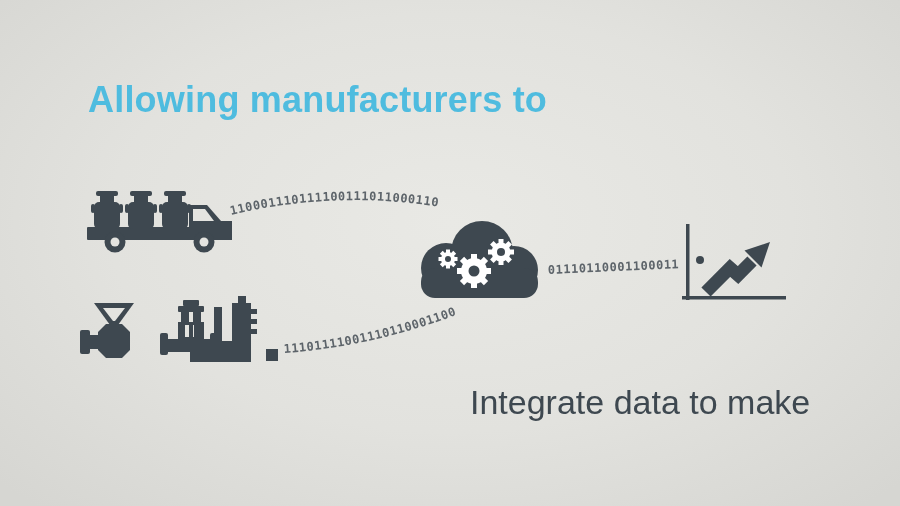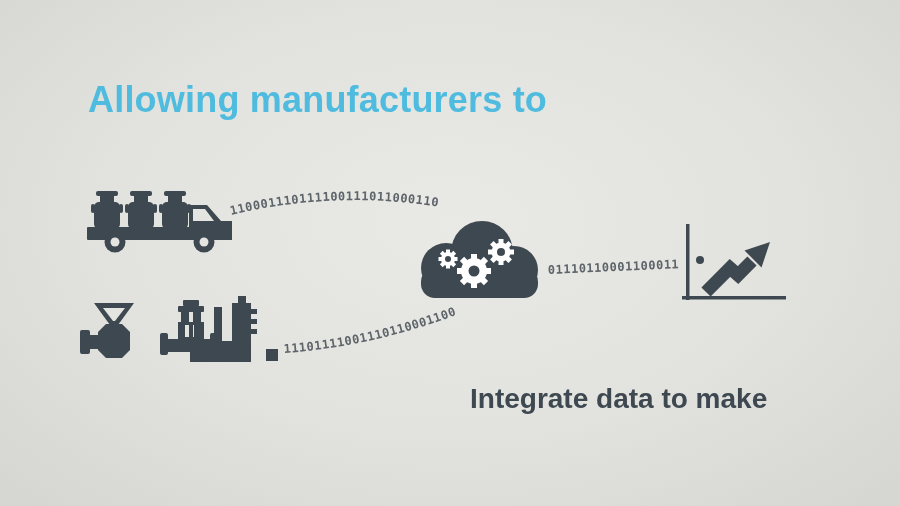--- a/index.html
+++ b/index.html
@@ -22,8 +22,8 @@
   }
   .caption {
     left: 470px; top: 381px;
-    font-size: 28px;
-    font-weight: 700;
+    font-size: 34px;
+    font-weight: 400;
     color: #3e4850;
     line-height: 1.28;
     white-space: nowrap;

